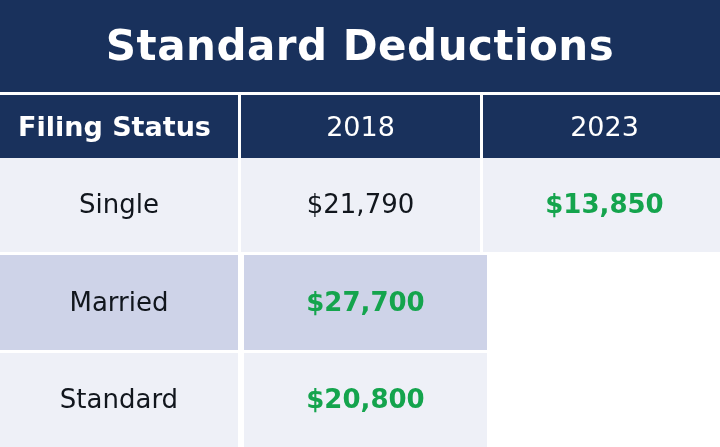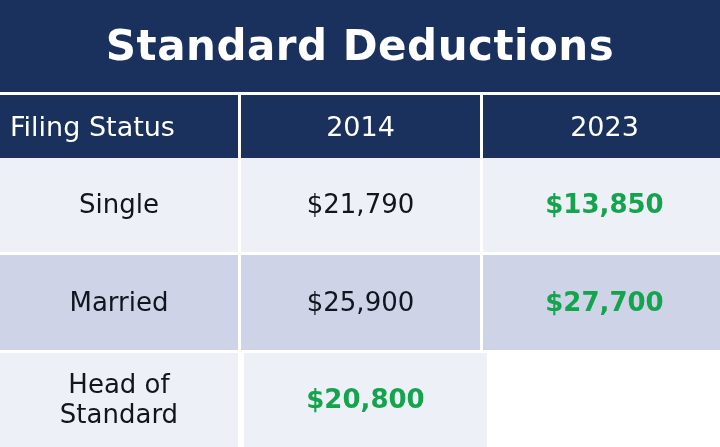--- a/index.html
+++ b/index.html
@@ -52,7 +52,8 @@
   }
   .head-cell.first {
     justify-content: flex-start;
-    padding-left: 10px;
+    padding-left: 18px;
+    font-weight: bold;
   }
   .col-1 { width: 238px; flex: 0 0 238px; }
   .col-2 { width: 239px; flex: 0 0 239px; }

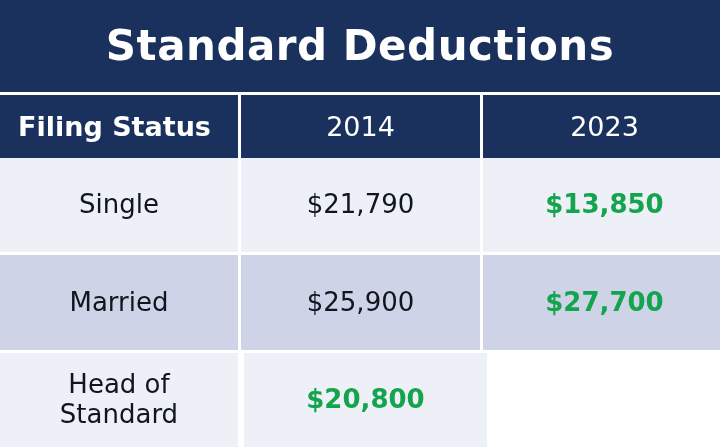--- a/index.html
+++ b/index.html
@@ -112,7 +112,7 @@
   <div class="head-row">
     <div class="head-cell first col-1">Filing Status</div>
     <div class="sep-v"></div>
-    <div class="head-cell col-2">2014</div>
+    <div class="head-cell col-2">2018</div>
     <div class="sep-v"></div>
     <div class="head-cell col-3">2023</div>
   </div>

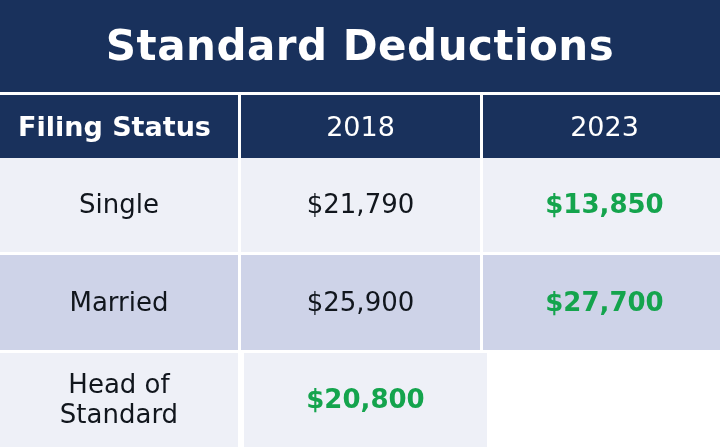--- a/index.html
+++ b/index.html
@@ -132,7 +132,6 @@
       </div>
     </div>
     <div class="vsep"></div>
-    <div class="cell col-2">$25,900</div>
     <div class="vsep"></div>
     <div class="cell value-2023 col-3">$27,700</div>
   </div>

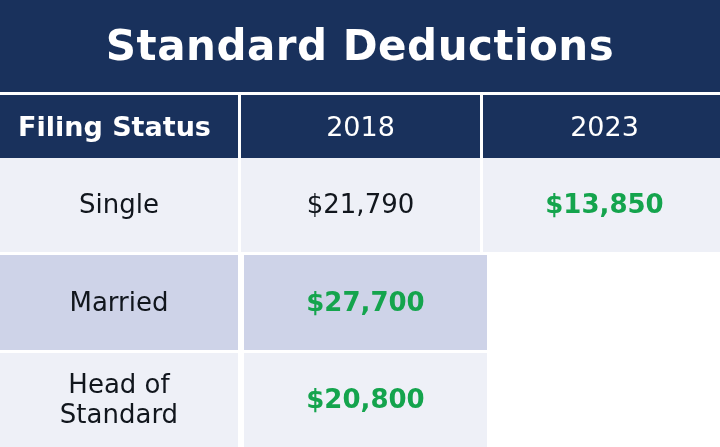--- a/index.html
+++ b/index.html
@@ -139,7 +139,6 @@
   <div class="data-row shade-a">
     <div class="cell label col-1">
       <div>
-        <div>Head of</div>
         <div>Standard</div>
       </div>
     </div>

